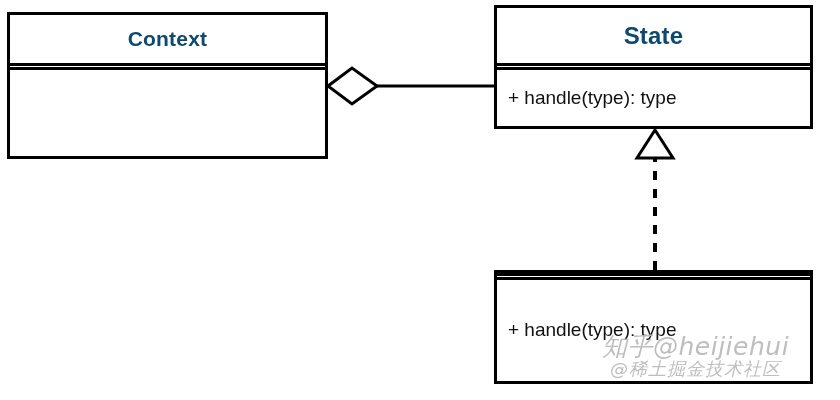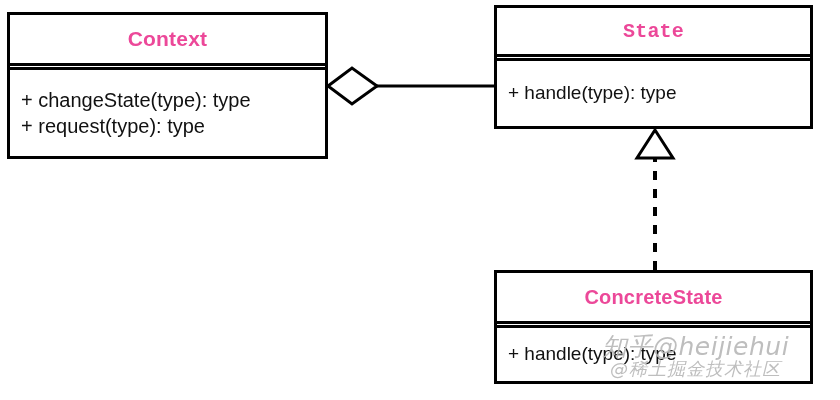--- a/index.html
+++ b/index.html
@@ -32,7 +32,7 @@
     align-items: center;
     justify-content: center;
     font-weight: bold;
-    color: #ec4899;
+    color: #0c4a6e;
     letter-spacing: 0.2px;
     white-space: nowrap;
   }

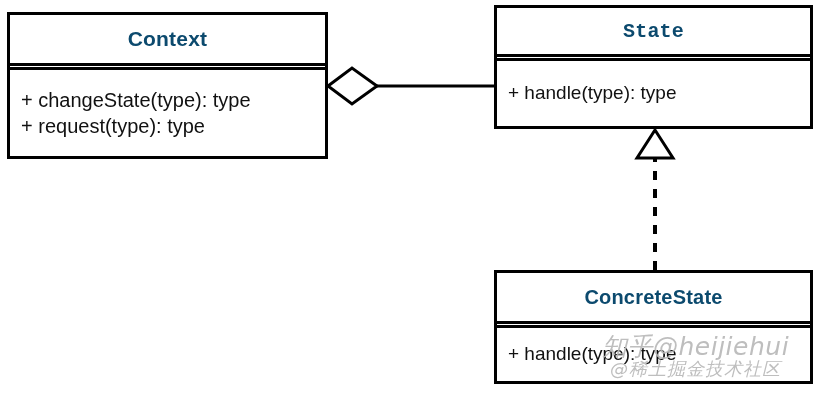--- a/index.html
+++ b/index.html
@@ -75,7 +75,7 @@
     width: 319px;
     height: 124px;
   }
-  #class-state .uml-title { height: 46px; font-size: 20px; font-family: Liberation Mono, monospace; }
+  #class-state .uml-title { height: 55px; font-size: 24px; }
   #class-state .uml-member { font-size: 19px; }
 
   

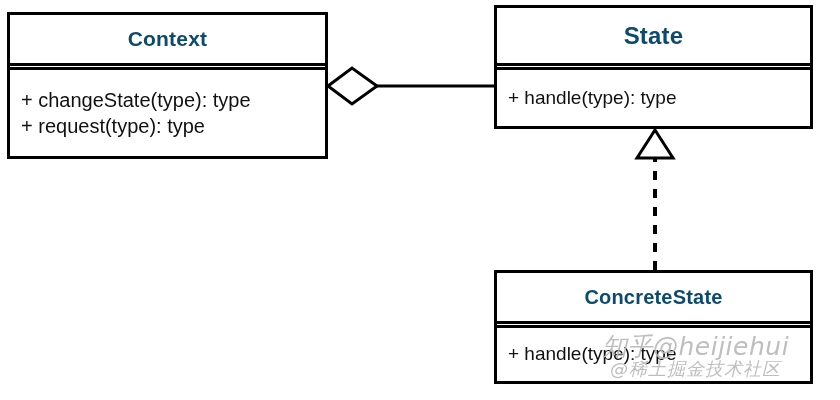--- a/index.html
+++ b/index.html
@@ -154,10 +154,6 @@
   <div class="uml-class" id="class-context">
     <div class="uml-title">Context</div>
     <div class="uml-divider"></div>
-    <div class="uml-members">
-      <div class="uml-member">+ changeState(type): type</div>
-      <div class="uml-member">+ request(type): type</div>
-    </div>
   </div>
 
   <div class="uml-class" id="class-state">

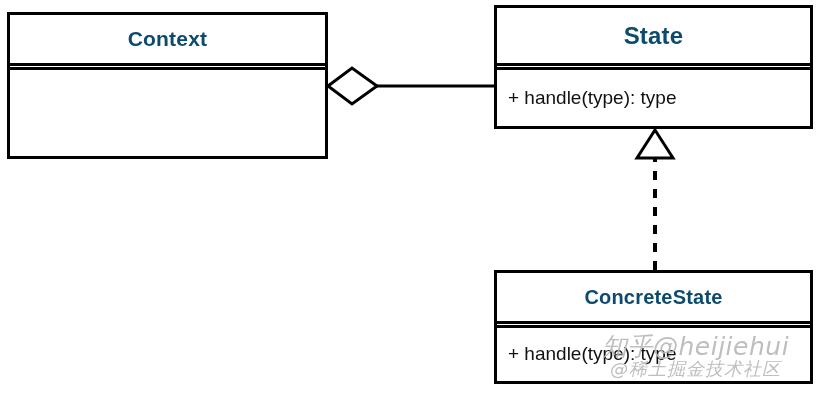--- a/index.html
+++ b/index.html
@@ -165,7 +165,6 @@
   </div>
 
   <div class="uml-class" id="class-concretestate">
-    <div class="uml-title">ConcreteState</div>
     <div class="uml-divider"></div>
     <div class="uml-members">
       <div class="uml-member">+ handle(type): type</div>

